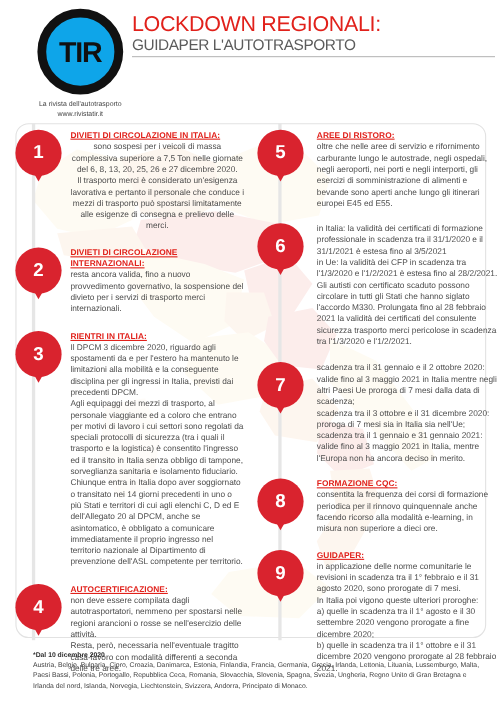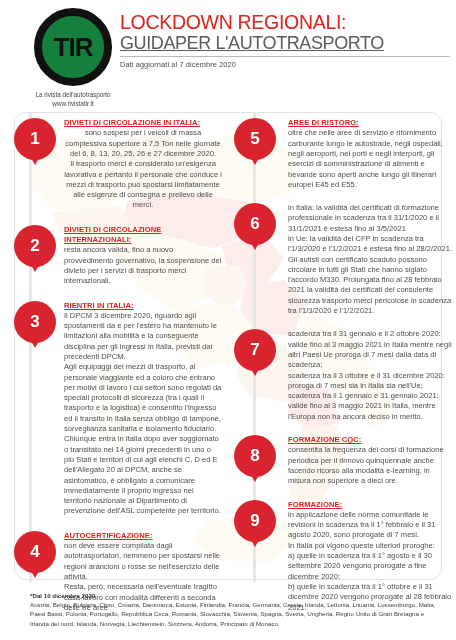--- a/index.html
+++ b/index.html
@@ -28,7 +28,7 @@
     width:78px; height:78px; border-radius:50%;
     border:8px solid #111; margin:0 auto;
     display:flex; align-items:center; justify-content:center;
-    background:#15803d;
+    background:#0ea5e9;
   }
   .tir-text {
     font-weight:bold; font-size:26px; letter-spacing:-1px; color:#111;

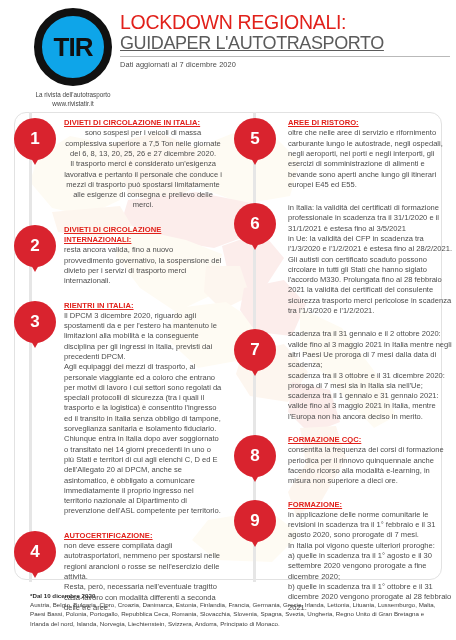--- a/index.html
+++ b/index.html
@@ -43,8 +43,8 @@
     line-height:1.05; white-space:nowrap;
   }
   .t2 {
-    color:#5b5b5b; font-size:18px; letter-spacing:-.4px; line-height:1.12;
-    white-space:nowrap; margin-top:1px;text-decoration:underline;
+    color:#5b5b5b; font-size:14px; letter-spacing:-.4px; line-height:1.12;
+    white-space:nowrap; margin-top:1px;
   }
   .rule { height:1px; background:#b9b9b9; margin-top:2px; width:330px; }
   .t3 { font-size:7.4px; color:#4a4a4a; margin-top:3px; letter-spacing:.1px; }

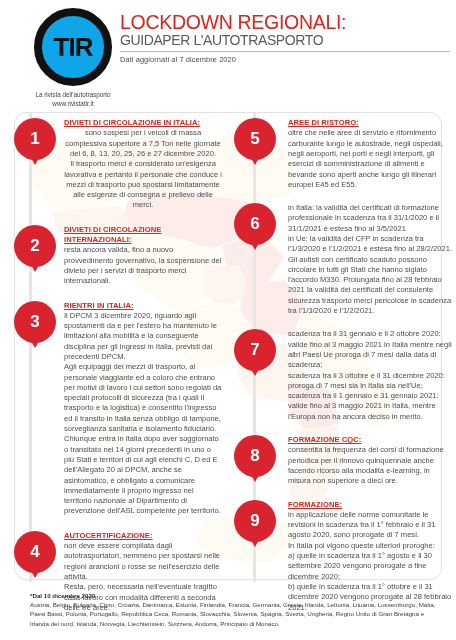--- a/index.html
+++ b/index.html
@@ -162,7 +162,6 @@
       <div class="t1">LOCKDOWN REGIONALI:</div>
       <div class="t2">GUIDAPER L'AUTOTRASPORTO</div>
       <div class="rule"></div>
-      <div class="t3">Dati aggiornati al 7 dicembre 2020</div>
     </div>
   </div>
 

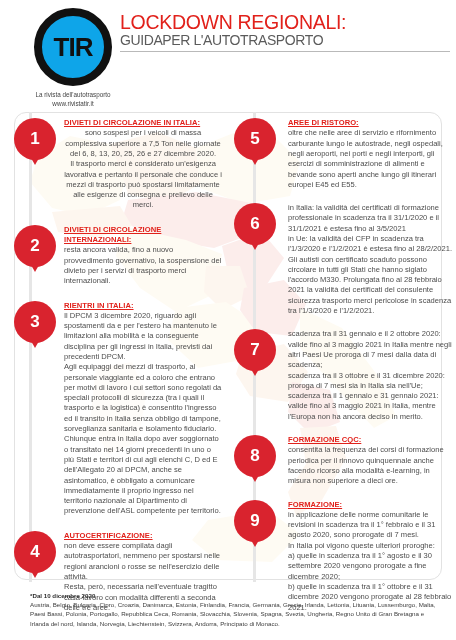--- a/index.html
+++ b/index.html
@@ -293,7 +293,7 @@
             </div>
         </div>
         <div class="body">
-          <div class="head">FORMAZIONE:</div>
+          <div class="head">GUIDAPER:</div>
           <div class="txt" style="white-space:pre-line;">in applicazione delle norme comunitarie le revisioni in scadenza tra il 1° febbraio e il 31 agosto 2020, sono prorogate di 7 mesi.
 In Italia poi vigono queste ulteriori proroghe:
 a) quelle in scadenza tra il 1° agosto e il 30 settembre 2020 vengono prorogate a fine dicembre 2020;

